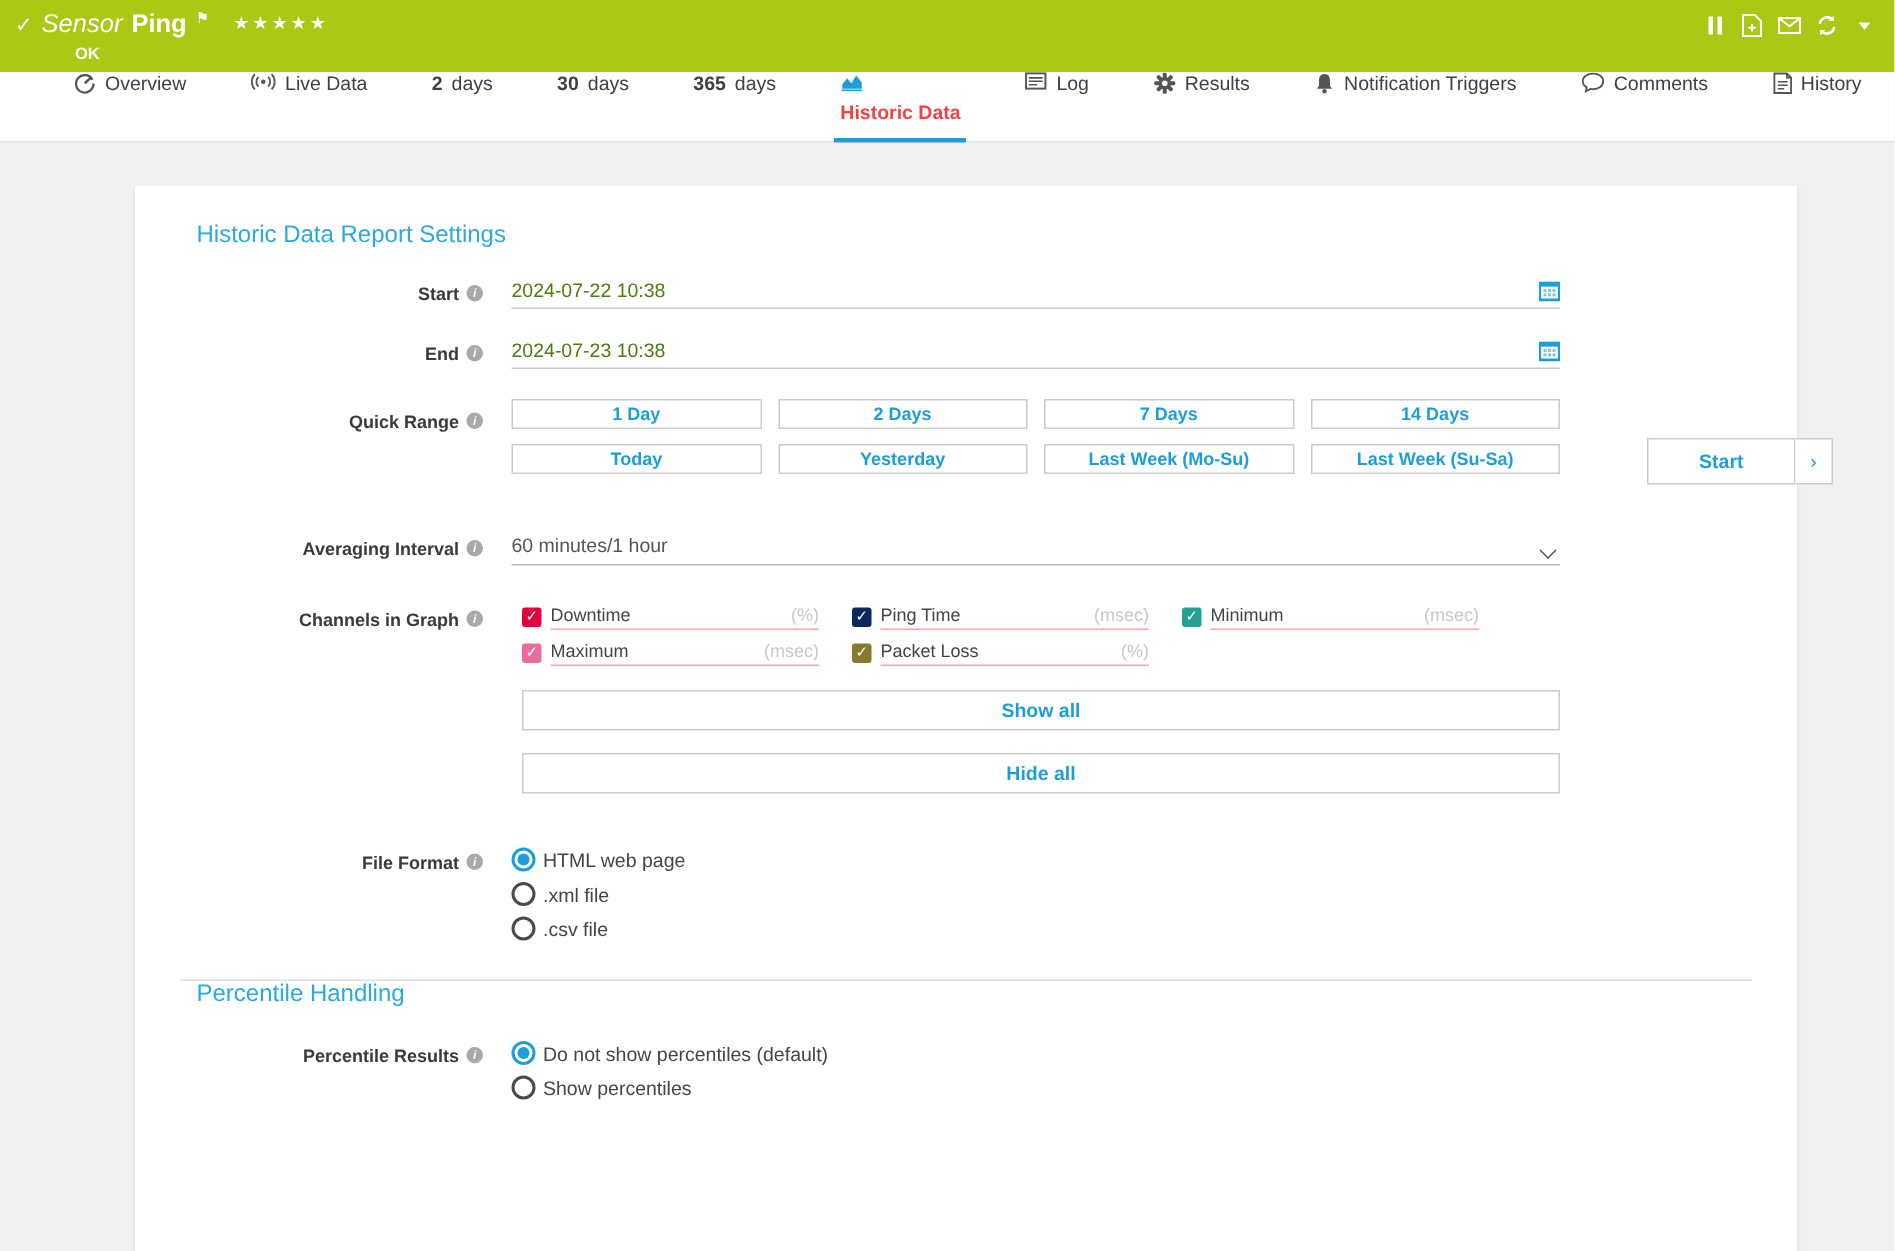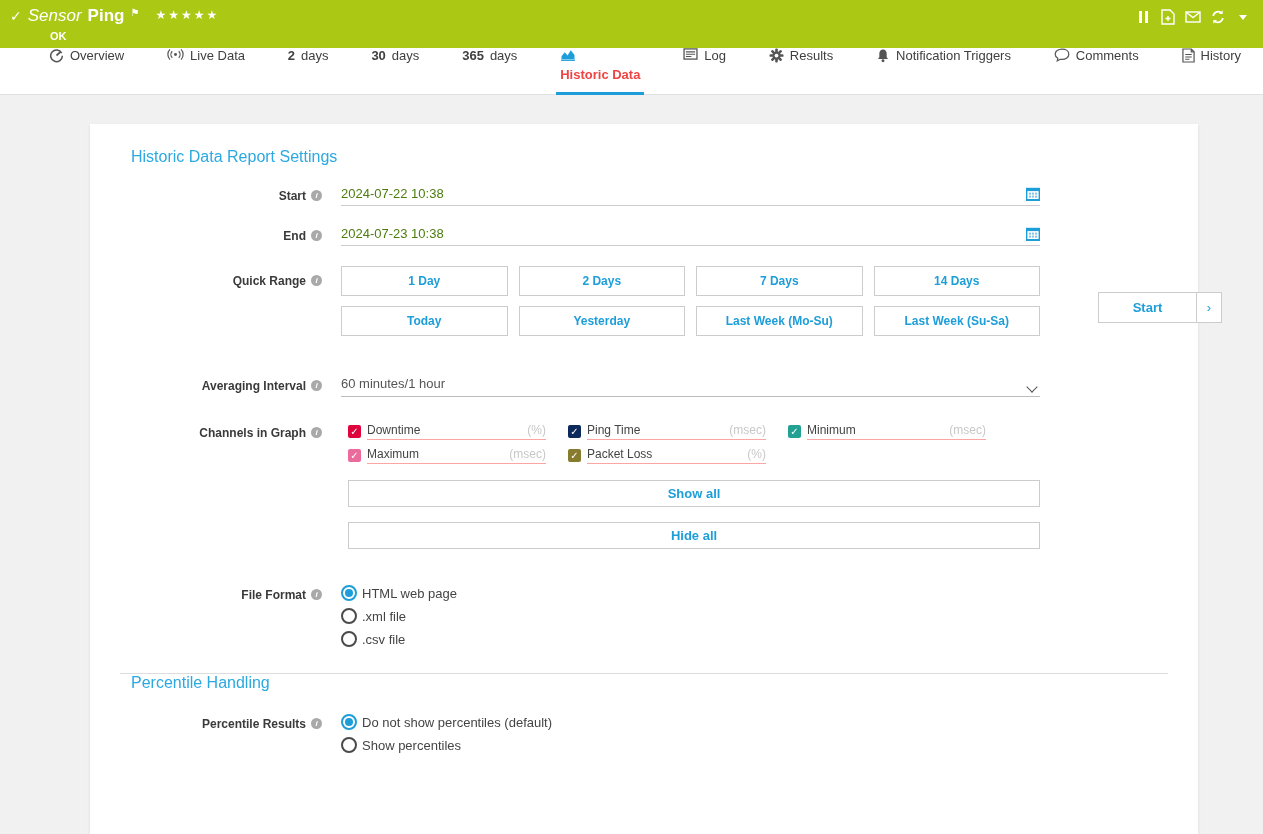--- a/index.html
+++ b/index.html
@@ -62,7 +62,7 @@
   
   .qr-row { display:flex; gap:11px; margin-bottom:10px; }
   .qr-btn {
-    flex:1; height:30px; background:#fff; border:1px solid #ccc;
+    flex:1; height:20px; background:#fff; border:1px solid #ccc;
     color:#1d9ed9; font-size:12px; font-weight:bold;
     display:flex; align-items:center; justify-content:center; cursor:pointer;
   }

